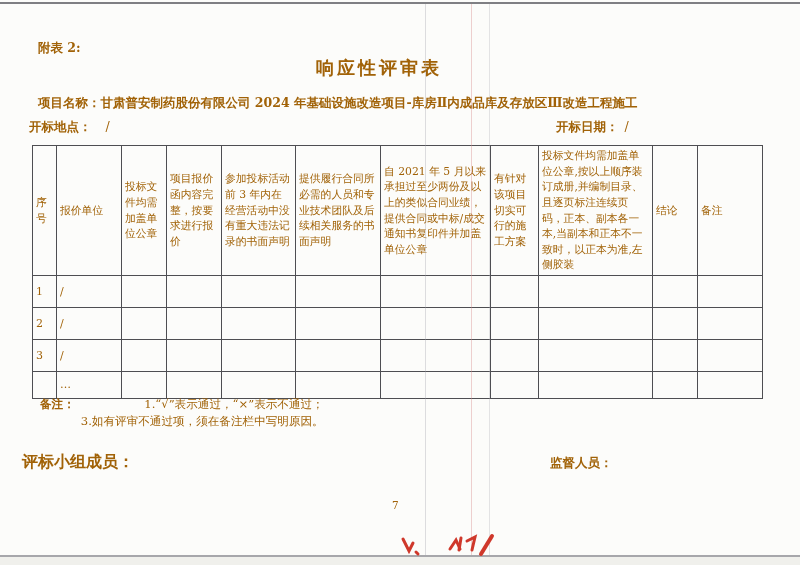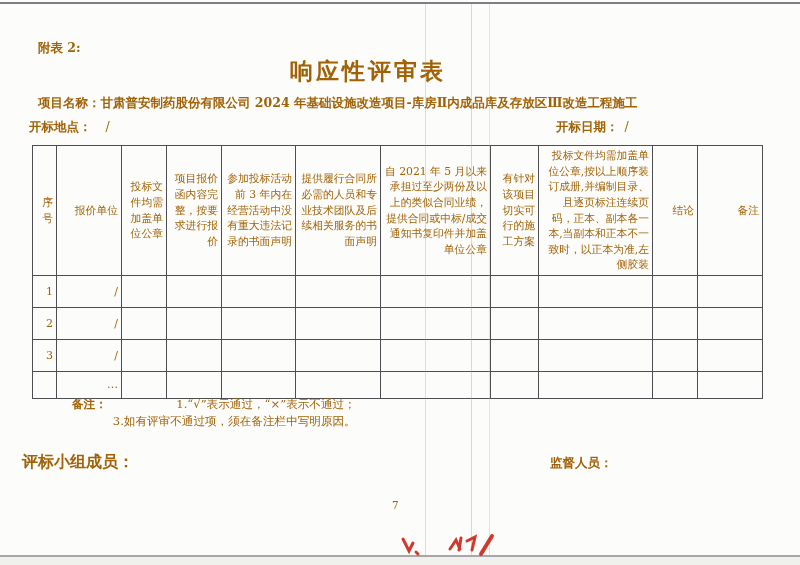--- a/index.html
+++ b/index.html
@@ -22,7 +22,7 @@
 
   .annex{position:absolute;left:38px;top:40px;font-size:12.5px;font-weight:bold;}
   .title{position:absolute;left:0;top:56px;width:736px;text-align:center;
-         font-size:23px;font-weight:bold;letter-spacing:3px;}
+         font-size:18px;font-weight:bold;letter-spacing:3px;padding-left:11px;}
   .meta-project{position:absolute;left:38px;top:95px;font-size:12.5px;font-weight:bold;white-space:nowrap;}
   .meta-project .val{font-weight:bold;margin-top:28px;}
   .meta-loc{position:absolute;left:29px;top:119px;font-size:12.5px;font-weight:bold;}

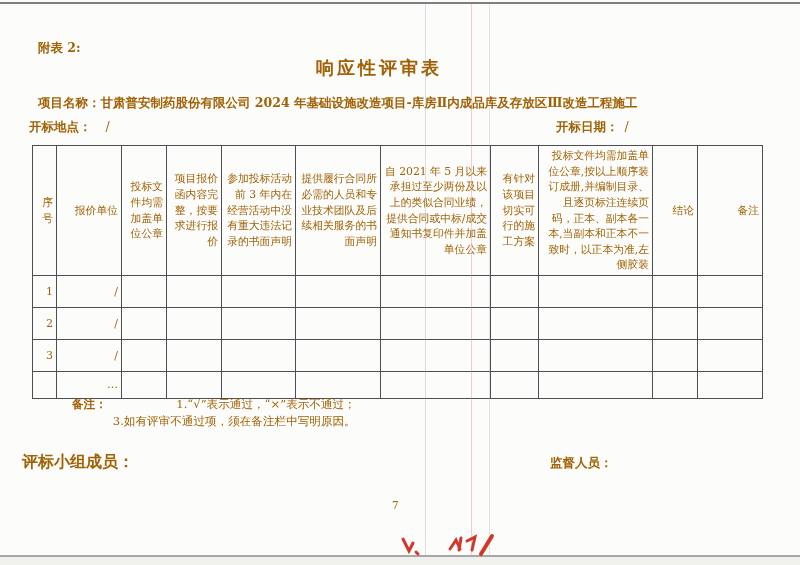--- a/index.html
+++ b/index.html
@@ -37,7 +37,7 @@
   table.review th,table.review td{
     border:1px solid #4e4e52;
     font-size:10.8px;font-weight:normal;
-    text-align:right;vertical-align:middle;
+    text-align:left;vertical-align:middle;
     padding:2px 3px;line-height:1.45;
     overflow:hidden;
   }

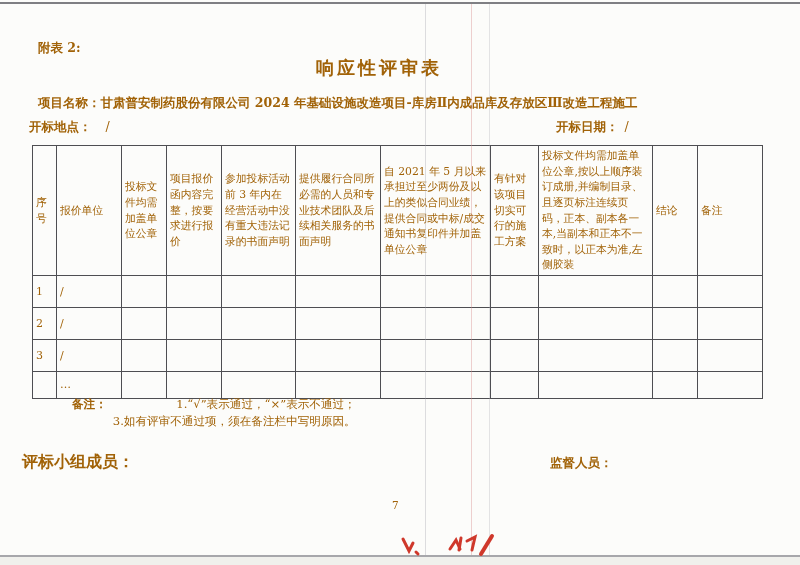--- a/index.html
+++ b/index.html
@@ -48,7 +48,7 @@
   table.review tr.r4{height:27px;}
   table.review td{font-size:11px;}
 
-  .notes{position:absolute;left:40px;top:396px;font-size:11.6px;display:flex;line-height:17px;margin-left:32px;}
+  .notes{position:absolute;left:40px;top:396px;font-size:11.6px;display:flex;line-height:17px;}
   .notes .lbl{font-weight:bold;flex:0 0 auto;}
   .notes .items{margin-left:6px;text-align:right;}
   .notes .items div{white-space:nowrap;}

